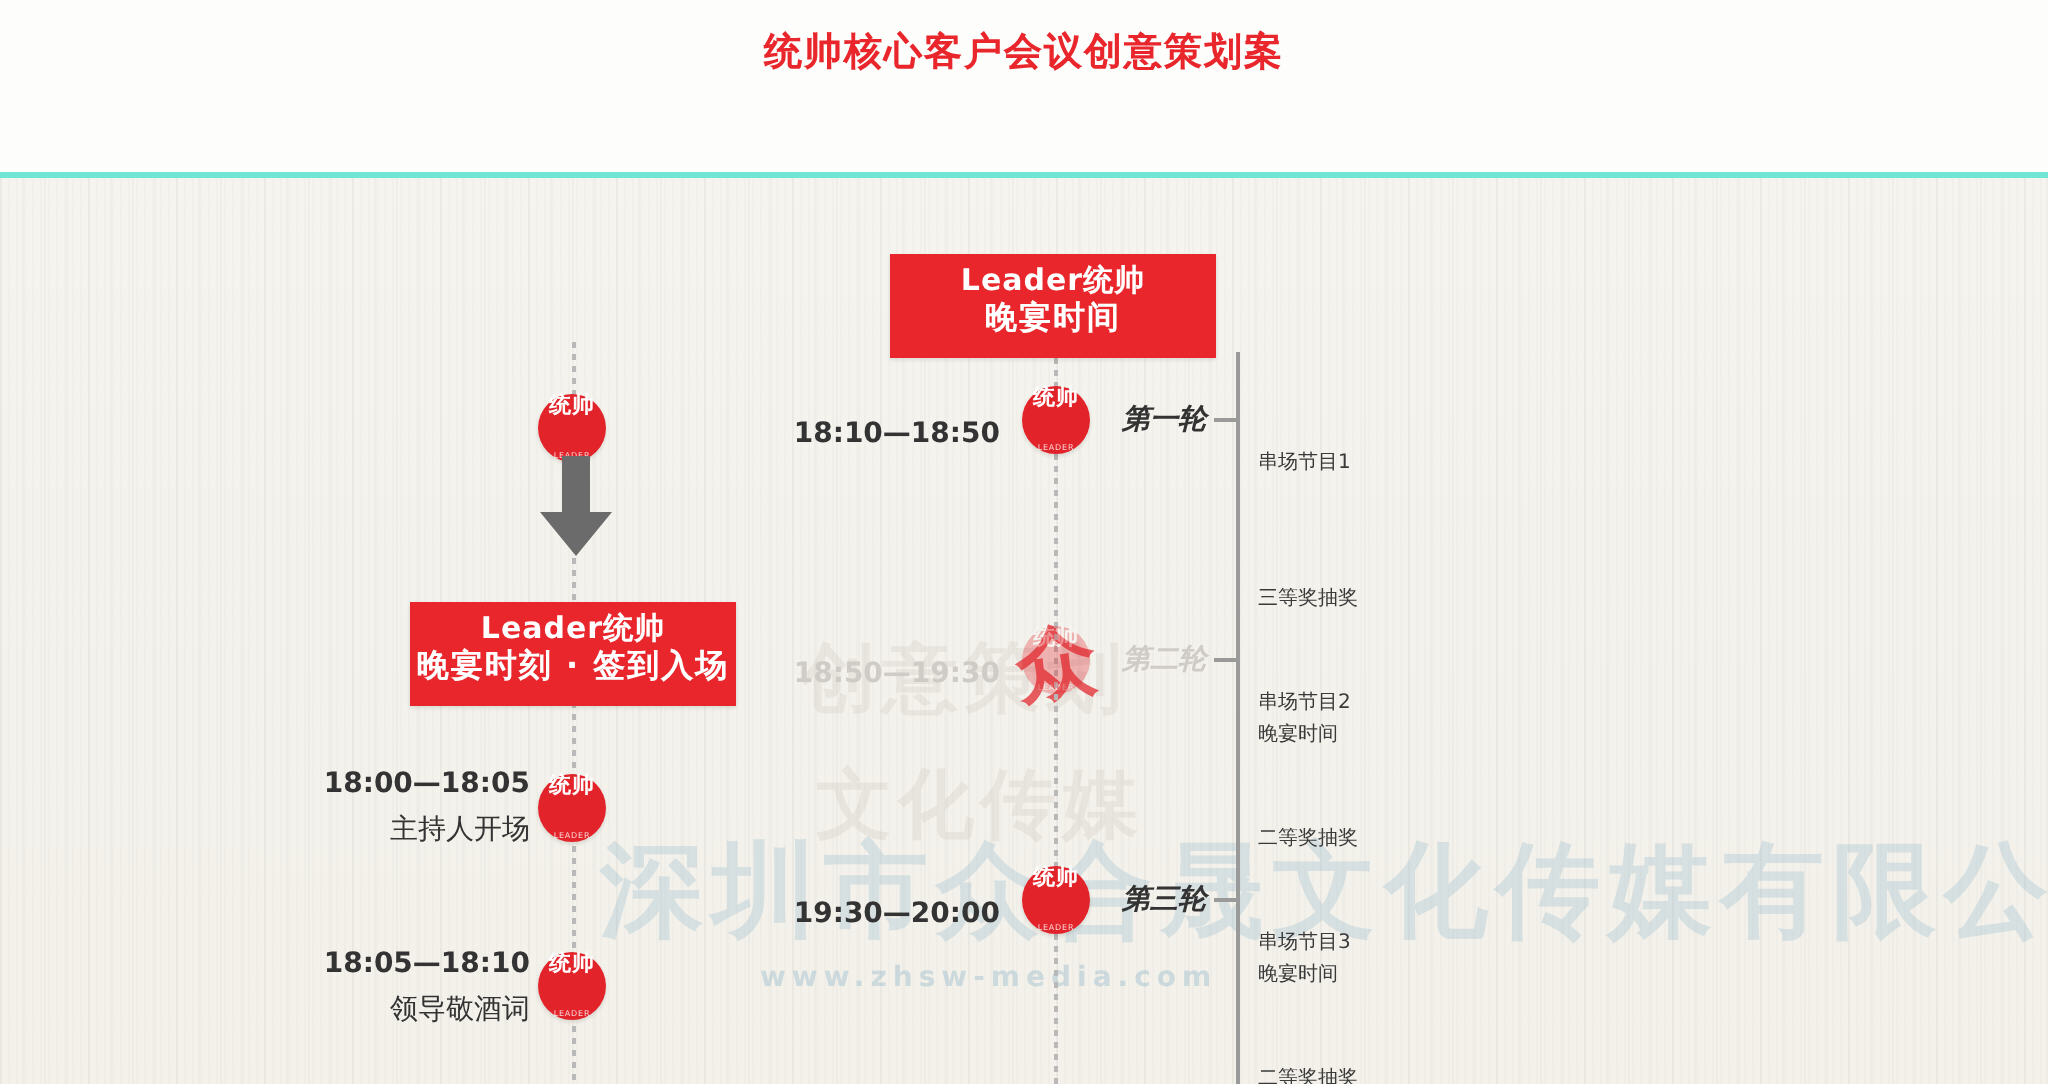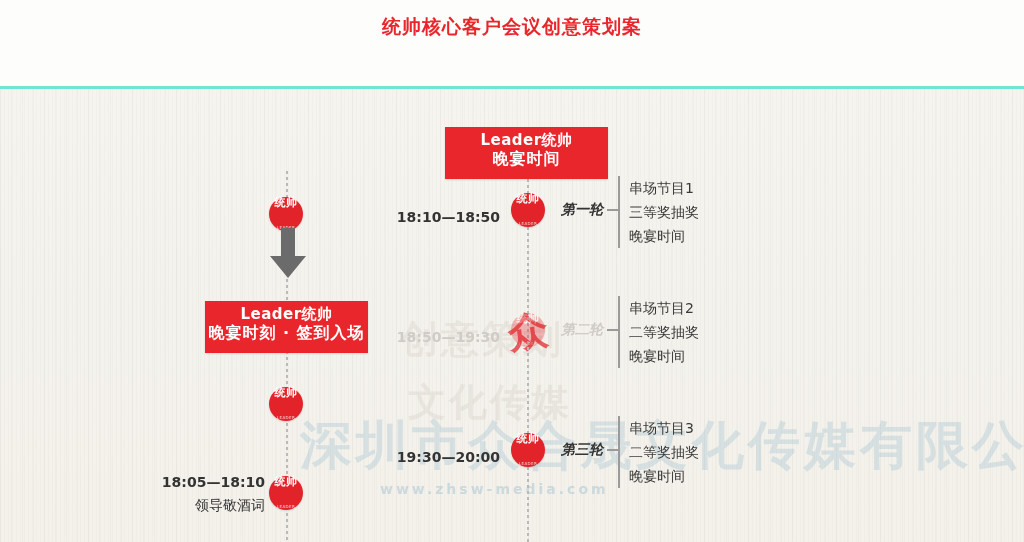--- a/index.html
+++ b/index.html
@@ -179,8 +179,8 @@
   }
   .bracket .sub {
     font-family:"DejaVu Sans", sans-serif;
-    font-size:14px; color:#3a3a3a;
-    line-height:24px; white-space:nowrap;
+    font-size:10px; color:#3a3a3a;
+    line-height:24px; white-space:nowrap;margin-top:44px;
   }
   .dash {
     position:absolute;

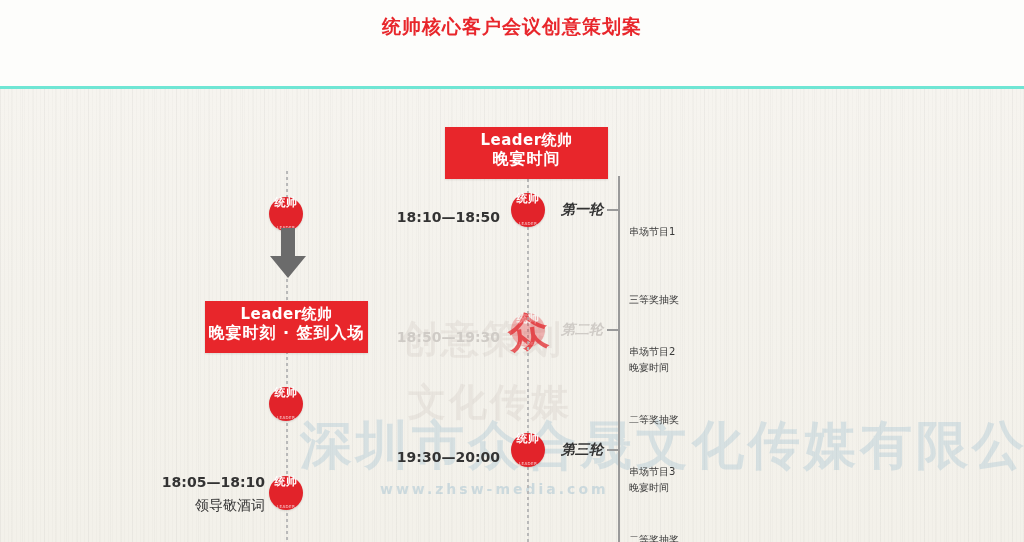--- a/index.html
+++ b/index.html
@@ -224,6 +224,10 @@
     <polygon points="13,0 27,0 27,28 38,28 20,50 2,28 13,28" fill="#6b6b6b"></polygon>
   </svg>
 
+  <div class="lrow" style="left:120px; top:292px; width:145px;">
+    <div class="t-time">18:00—18:05</div>
+    <div class="t-desc">主持人开场</div>
+  </div>
   <div class="badge" style="left:269px; top:298px;">
     <span class="bd-cn">统帅</span>
     <span class="bd-en">LEADER</span>

